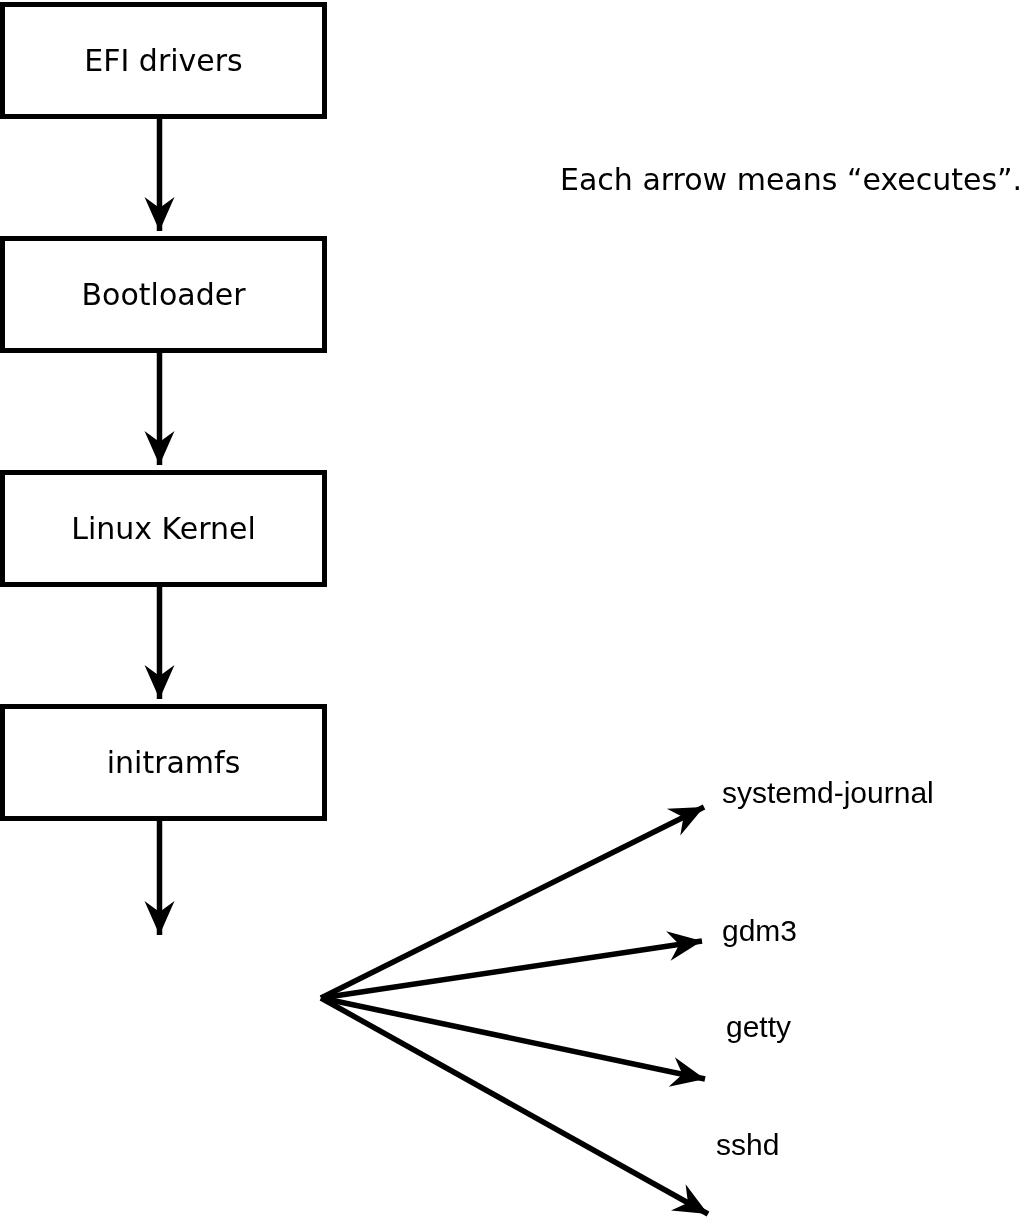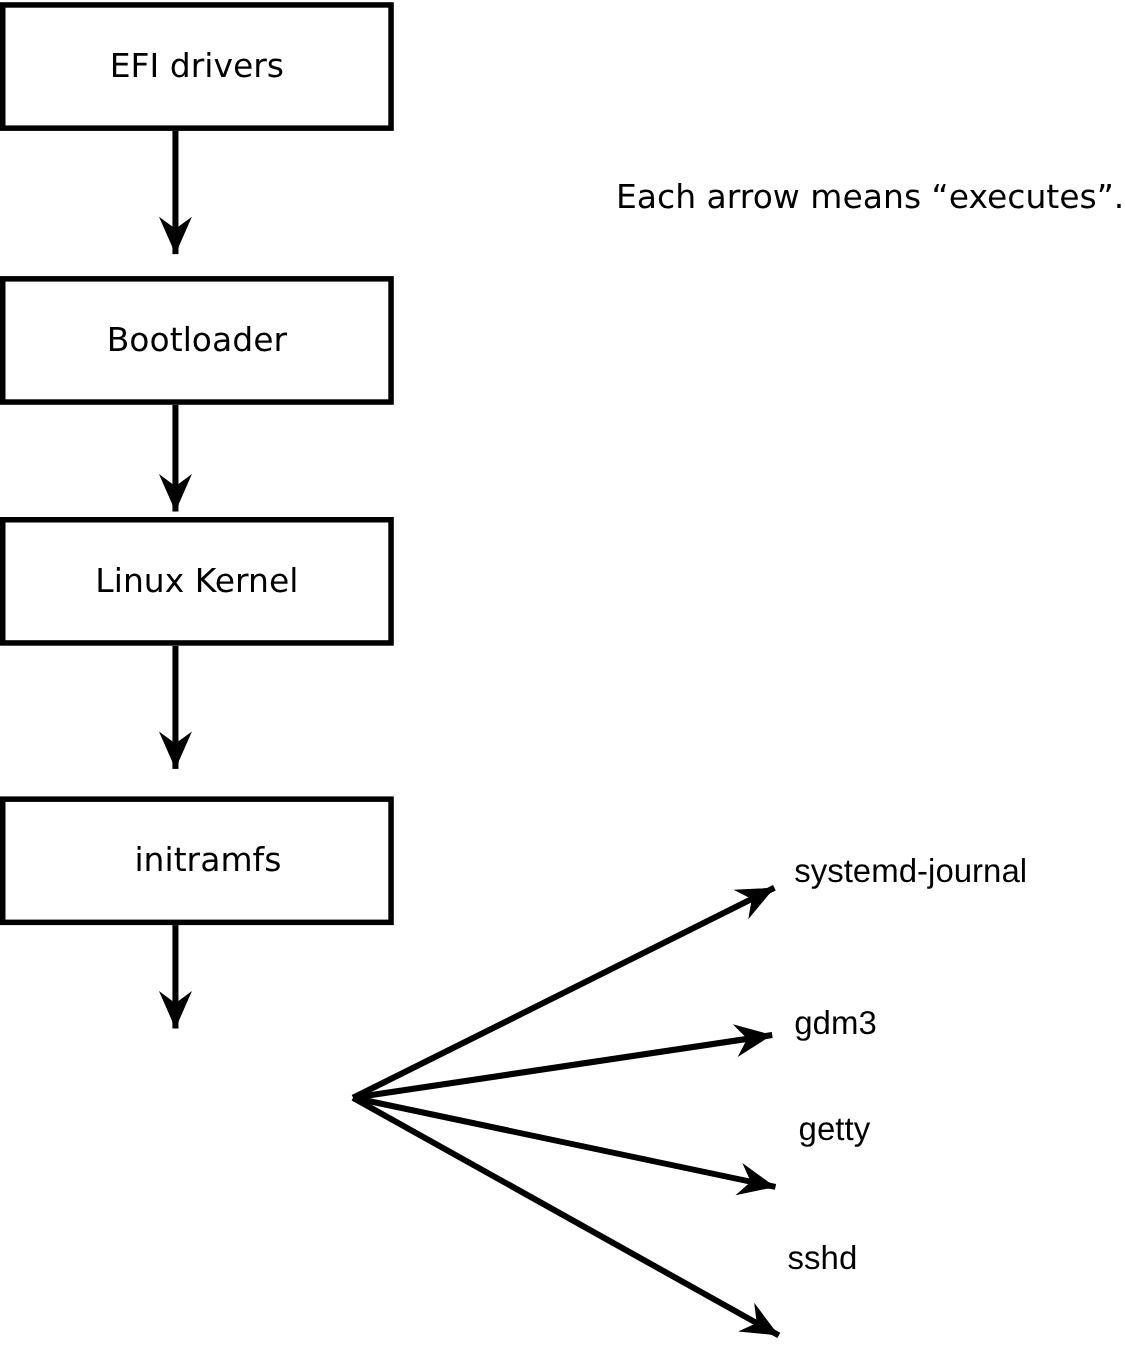--- a/index.html
+++ b/index.html
@@ -26,7 +26,7 @@
   .node {
     position: absolute;
     left: 0;
-    width: 358px;
+    width: 327px;
     height: 117px;
     box-sizing: border-box;
     border: 5px solid #000000;

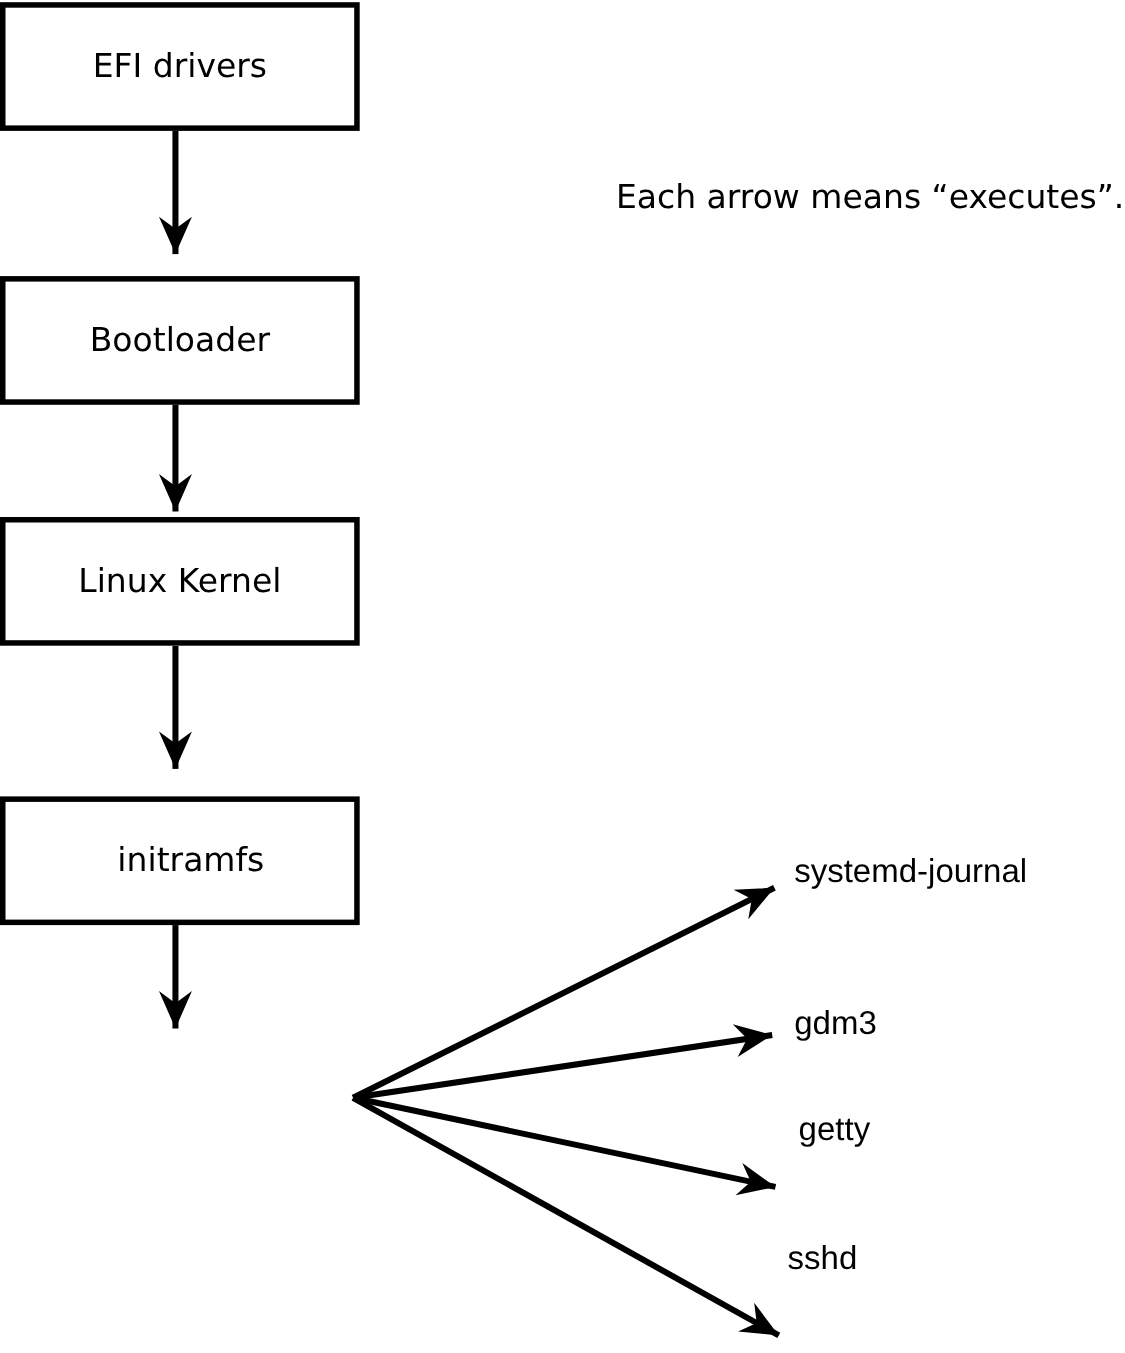--- a/index.html
+++ b/index.html
@@ -39,7 +39,7 @@
     white-space: nowrap;
   }
   .node-efi        { top: 2px; }
-  .node-bootloader { top: 251px; }
+  .node-bootloader { top: 236px; }
   .node-kernel     { top: 470px; text-align: right; }
   .node-initramfs  { top: 724px; padding-left: 20px; }
   .node-systemd    { top: 940px; }

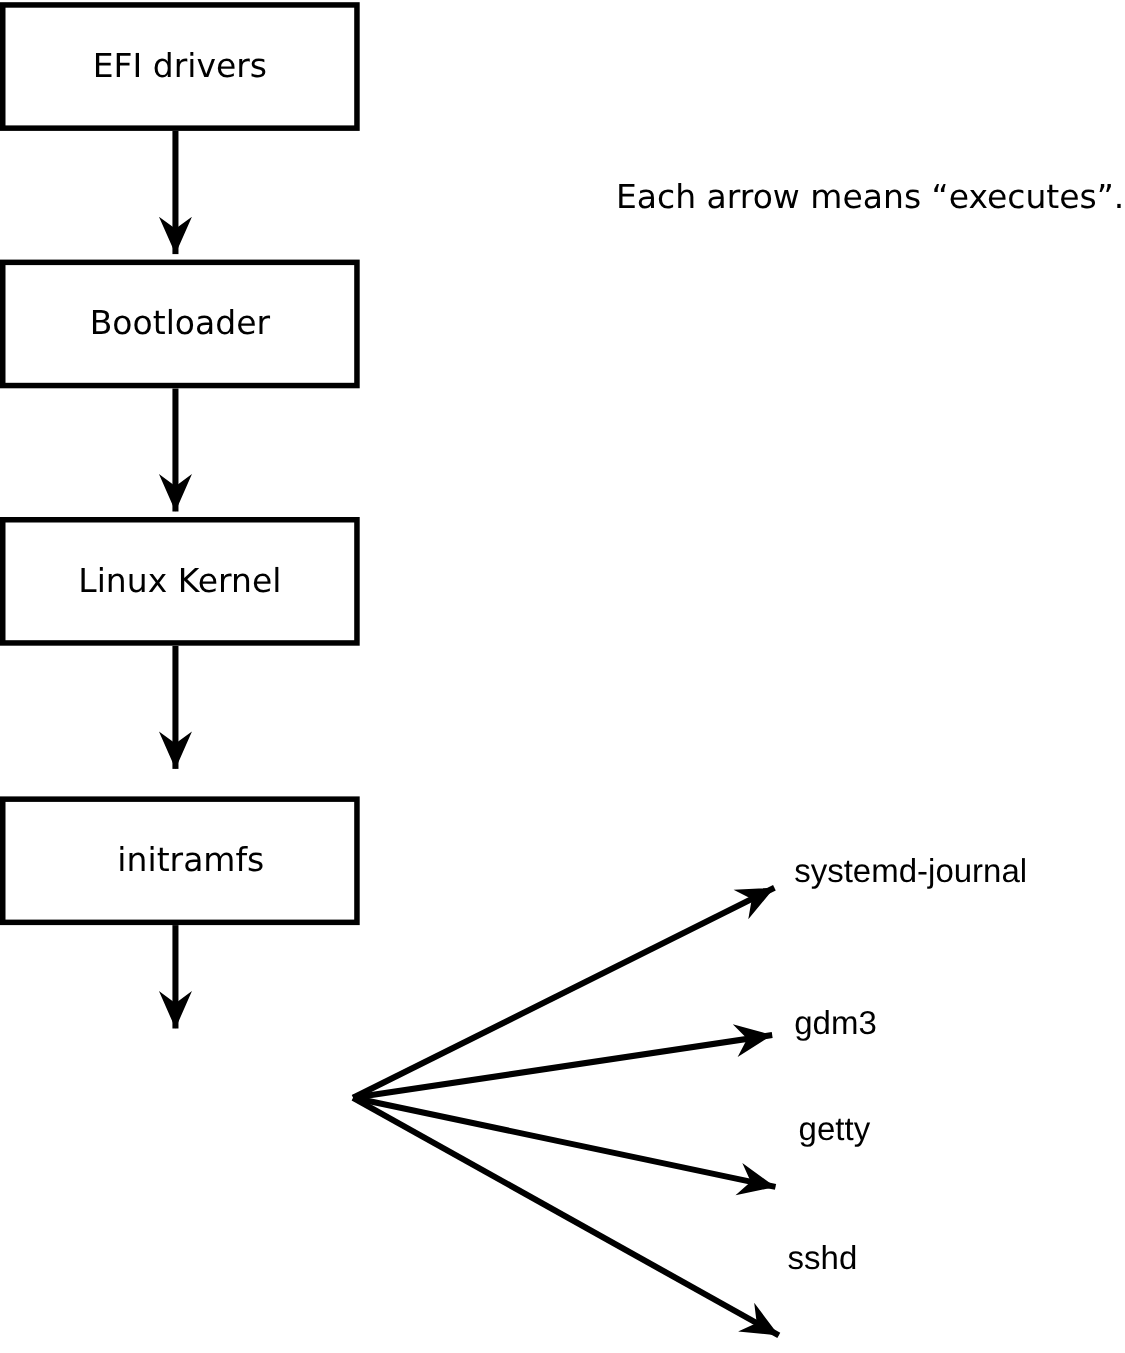--- a/index.html
+++ b/index.html
@@ -41,7 +41,7 @@
   .node-efi        { top: 2px; }
   .node-bootloader { top: 236px; }
   .node-kernel     { top: 470px; text-align: right; }
-  .node-initramfs  { top: 724px; padding-left: 20px; }
+  .node-initramfs  { top: 704px; padding-left: 20px; }
   .node-systemd    { top: 940px; }
 
   .caption {

